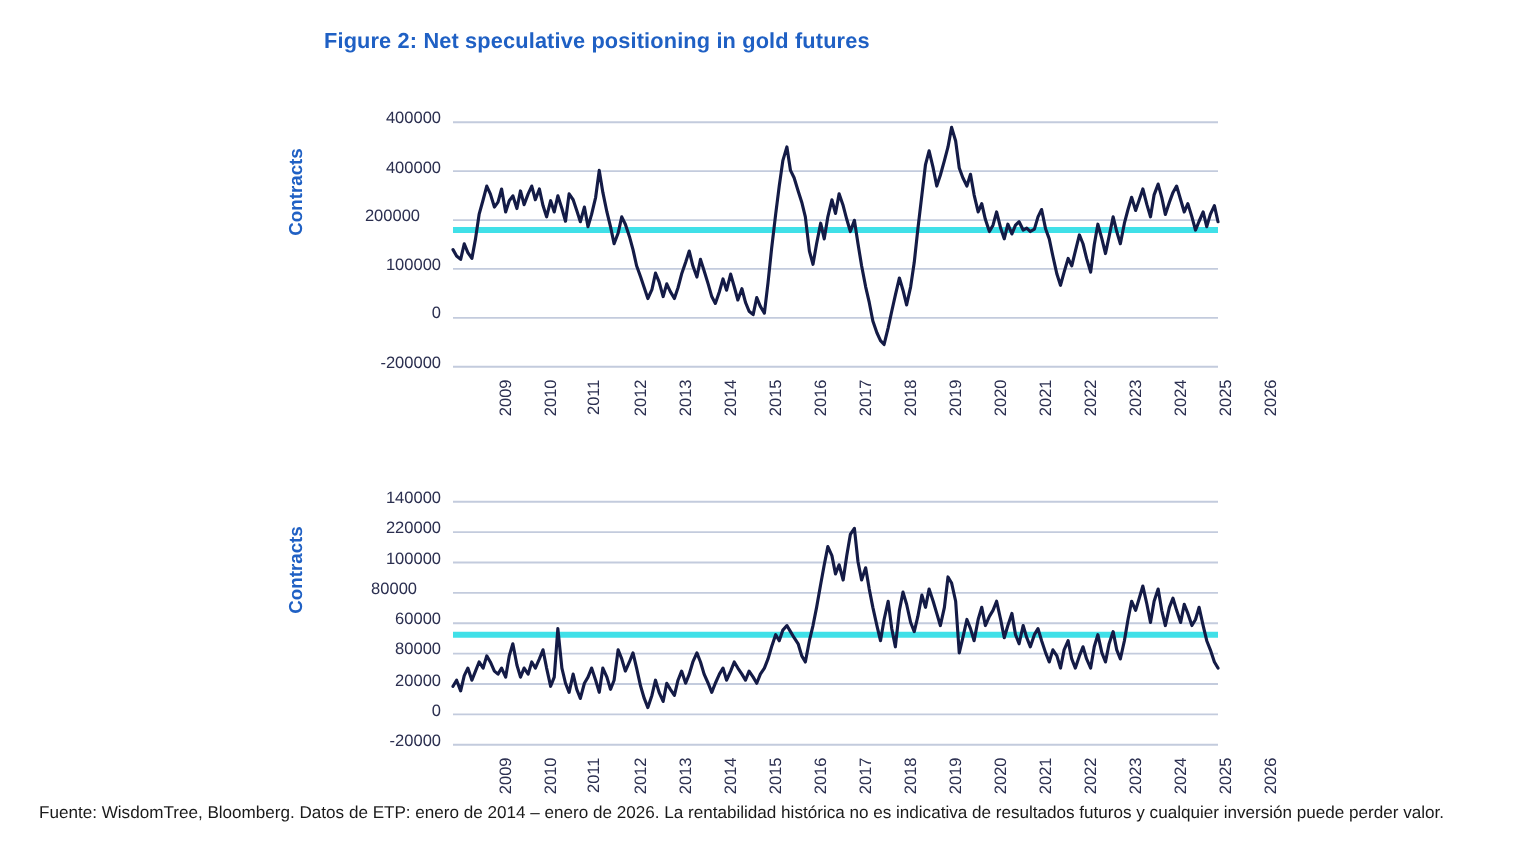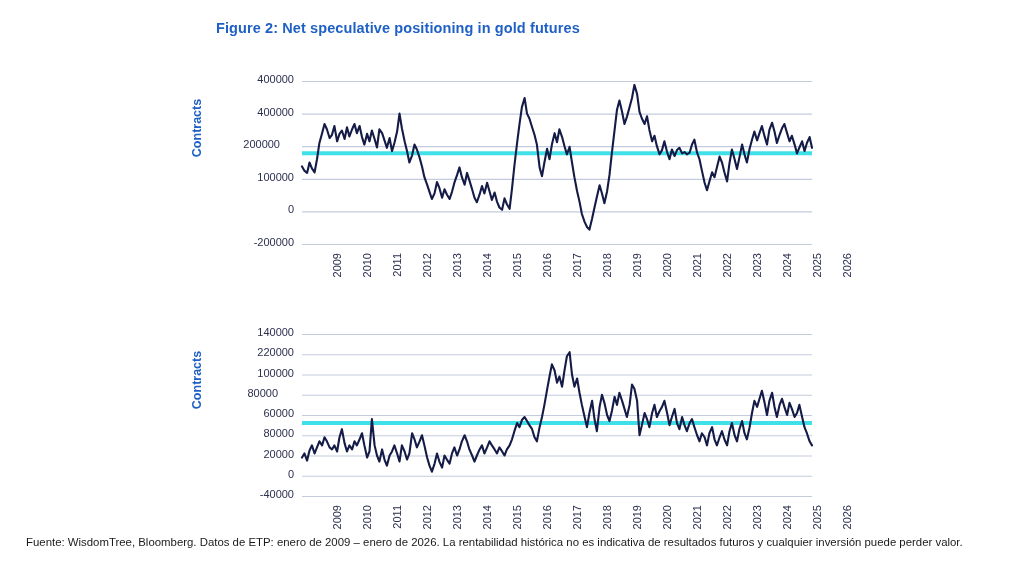--- a/index.html
+++ b/index.html
@@ -113,7 +113,7 @@
       <div class="ytick" style="left: 206px; width: 88px; top: 127.25px;">80000</div>
       <div class="ytick" style="left: 206px; width: 88px; top: 147.5px;">20000</div>
       <div class="ytick" style="left: 206px; width: 88px; top: 167.75px;">0</div>
-      <div class="ytick" style="left: 206px; width: 88px; top: 188px;">-40000</div>
+      <div class="ytick" style="left: 206px; width: 88px; top: 188px;">-20000</div>
       <div class="xtick" style="left: 307px; top: 205px;">2009</div>
       <div class="xtick" style="left: 337px; top: 205px;">2010</div>
       <div class="xtick" style="left: 367px; top: 205px;">2011</div>

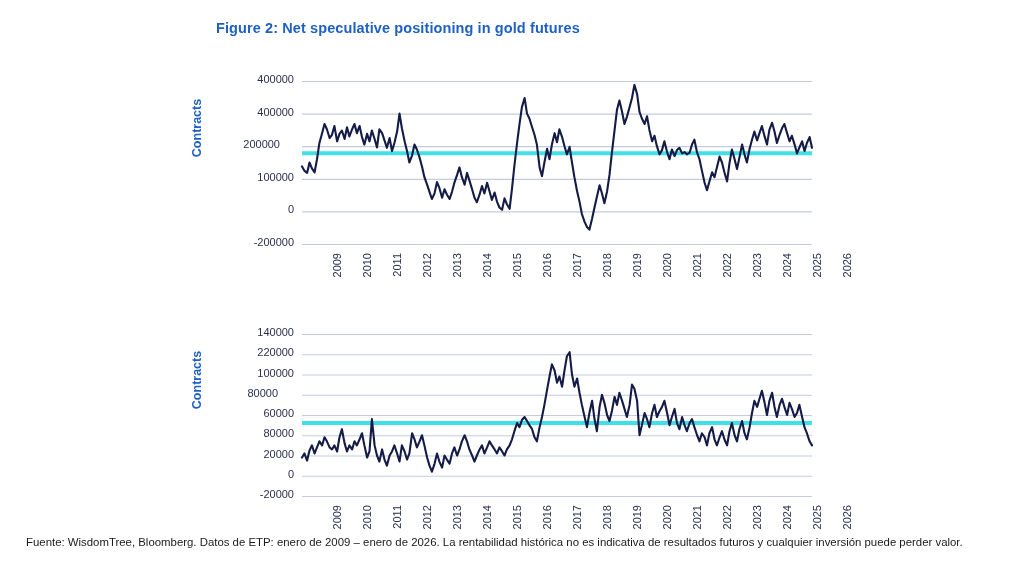--- a/index.html
+++ b/index.html
@@ -135,6 +135,6 @@
     </div>
 </div>
 
-<div class="footer">Fuente: WisdomTree, Bloomberg. Datos de ETP: enero de 2009 – enero de 2026. La rentabilidad histórica no es indicativa de resultados futuros y cualquier inversión puede perder valor.</div>
+<div class="footer">Fuente: WisdomTree, Bloomberg. Datos de ETP: enero de 2014 – enero de 2026. La rentabilidad histórica no es indicativa de resultados futuros y cualquier inversión puede perder valor.</div>
 
 </body></html>

